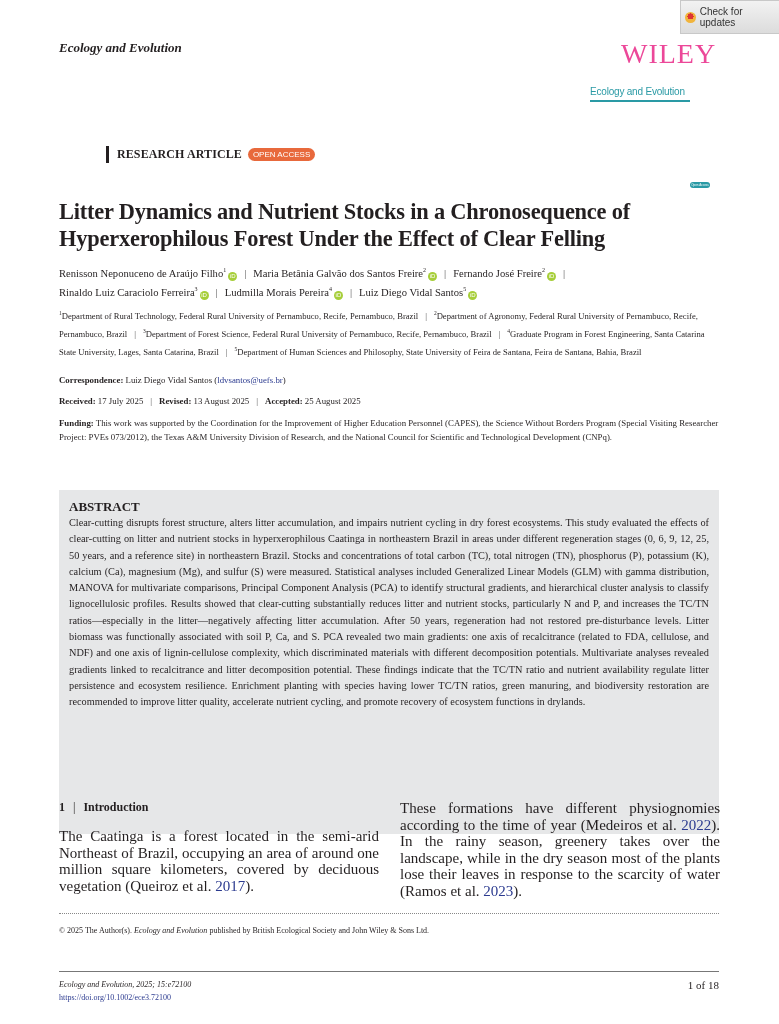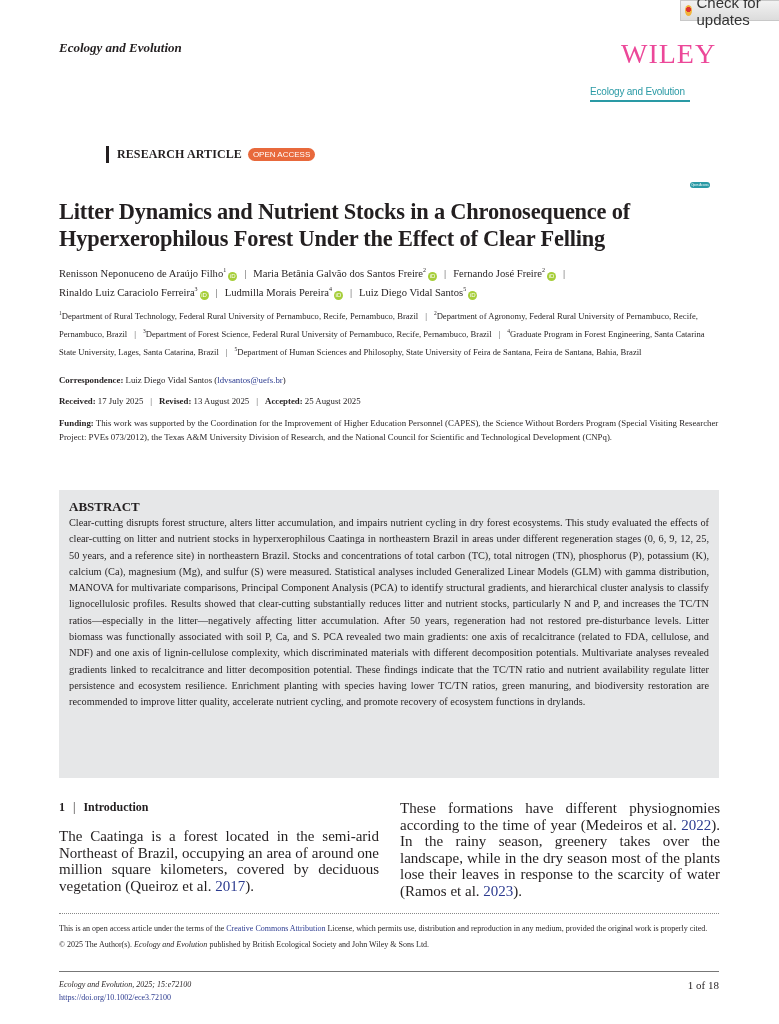--- a/index.html
+++ b/index.html
@@ -7,10 +7,10 @@
          font-family: "Liberation Serif", "DejaVu Serif", serif; color: #231f20; }
   a { color: #2b3a8f; text-decoration: none; }
 
-  .check-updates { position: absolute; left: 680px; top: 0; width: 99px; height: 21px;
+  .check-updates { position: absolute; left: 680px; top: 0; width: 99px; height: 34px;
     background: linear-gradient(#f2f2f2, #dcdcdc); border: 1px solid #c8c8c8; border-right: none;
     display: flex; align-items: center; gap: 4px; padding-left: 4px; box-sizing: border-box;
-    font-family: "Liberation Sans", "DejaVu Sans", sans-serif; font-size: 15px; color: #333; cursor: pointer; }
+    font-family: "Liberation Sans", "DejaVu Sans", sans-serif; font-size: 10px; color: #333; cursor: pointer; }
   .check-updates .cu-icon { width: 11px; height: 11px; border-radius: 50%;
     background: radial-gradient(circle at 50% 40%, #d33 0 35%, #f1b43c 36% 100%); }
 

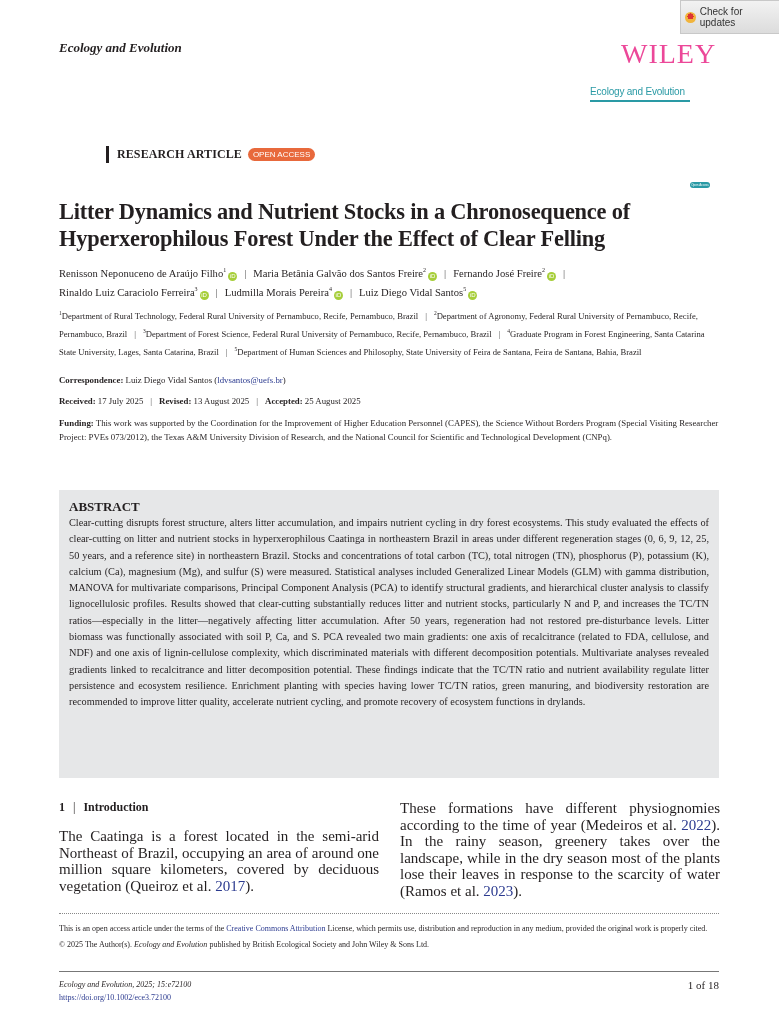--- a/index.html
+++ b/index.html
@@ -48,7 +48,7 @@
   .funding { top: 416px; }
   .keywords { top: 462px; margin-top: 43px; }
 
-  .abstract { position: absolute; left: 59px; top: 490px; width: 660px; height: 288px; background: #e6e7e8; box-sizing: border-box; padding: 8px 10px; }
+  .abstract { position: absolute; left: 59px; top: 490px; width: 660px; height: 344px; background: #e6e7e8; box-sizing: border-box; padding: 8px 10px; }
   .abstract h2 { margin: 0 0 0 0; font-size: 13px; font-weight: bold; line-height: 17px; }
   .abstract p { margin: 0; font-size: 10.3px; line-height: 16.3px; text-align: justify; }
 

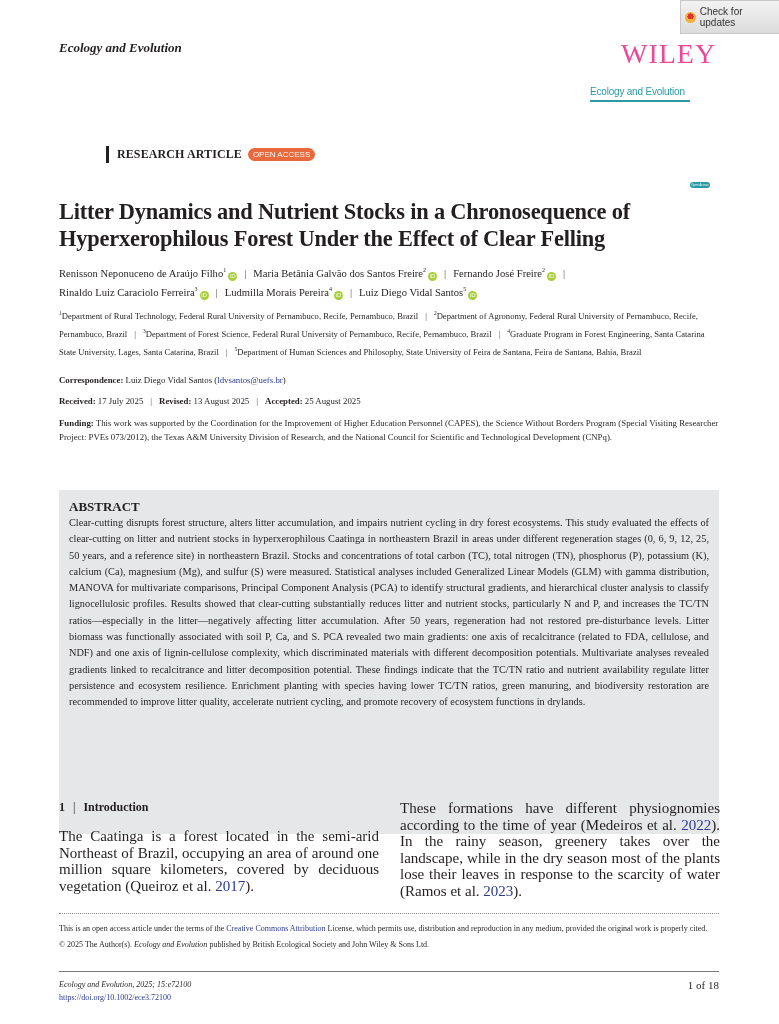--- a/index.html
+++ b/index.html
@@ -135,7 +135,6 @@
 
 <div class="footer-dotted"></div>
 <div class="license">
-  <div><span>This is an open access article under the terms of the </span><a>Creative Commons Attribution</a><span> License, which permits use, distribution and reproduction in any medium, provided the original work is properly cited.</span></div>
   <div class="copy" style="margin-top:2px;"><span>© 2025 The Author(s). </span><i>Ecology and Evolution</i><span> published by British Ecological Society and John Wiley &amp; Sons Ltd.</span></div>
 </div>
 <div class="footer-solid"></div>

